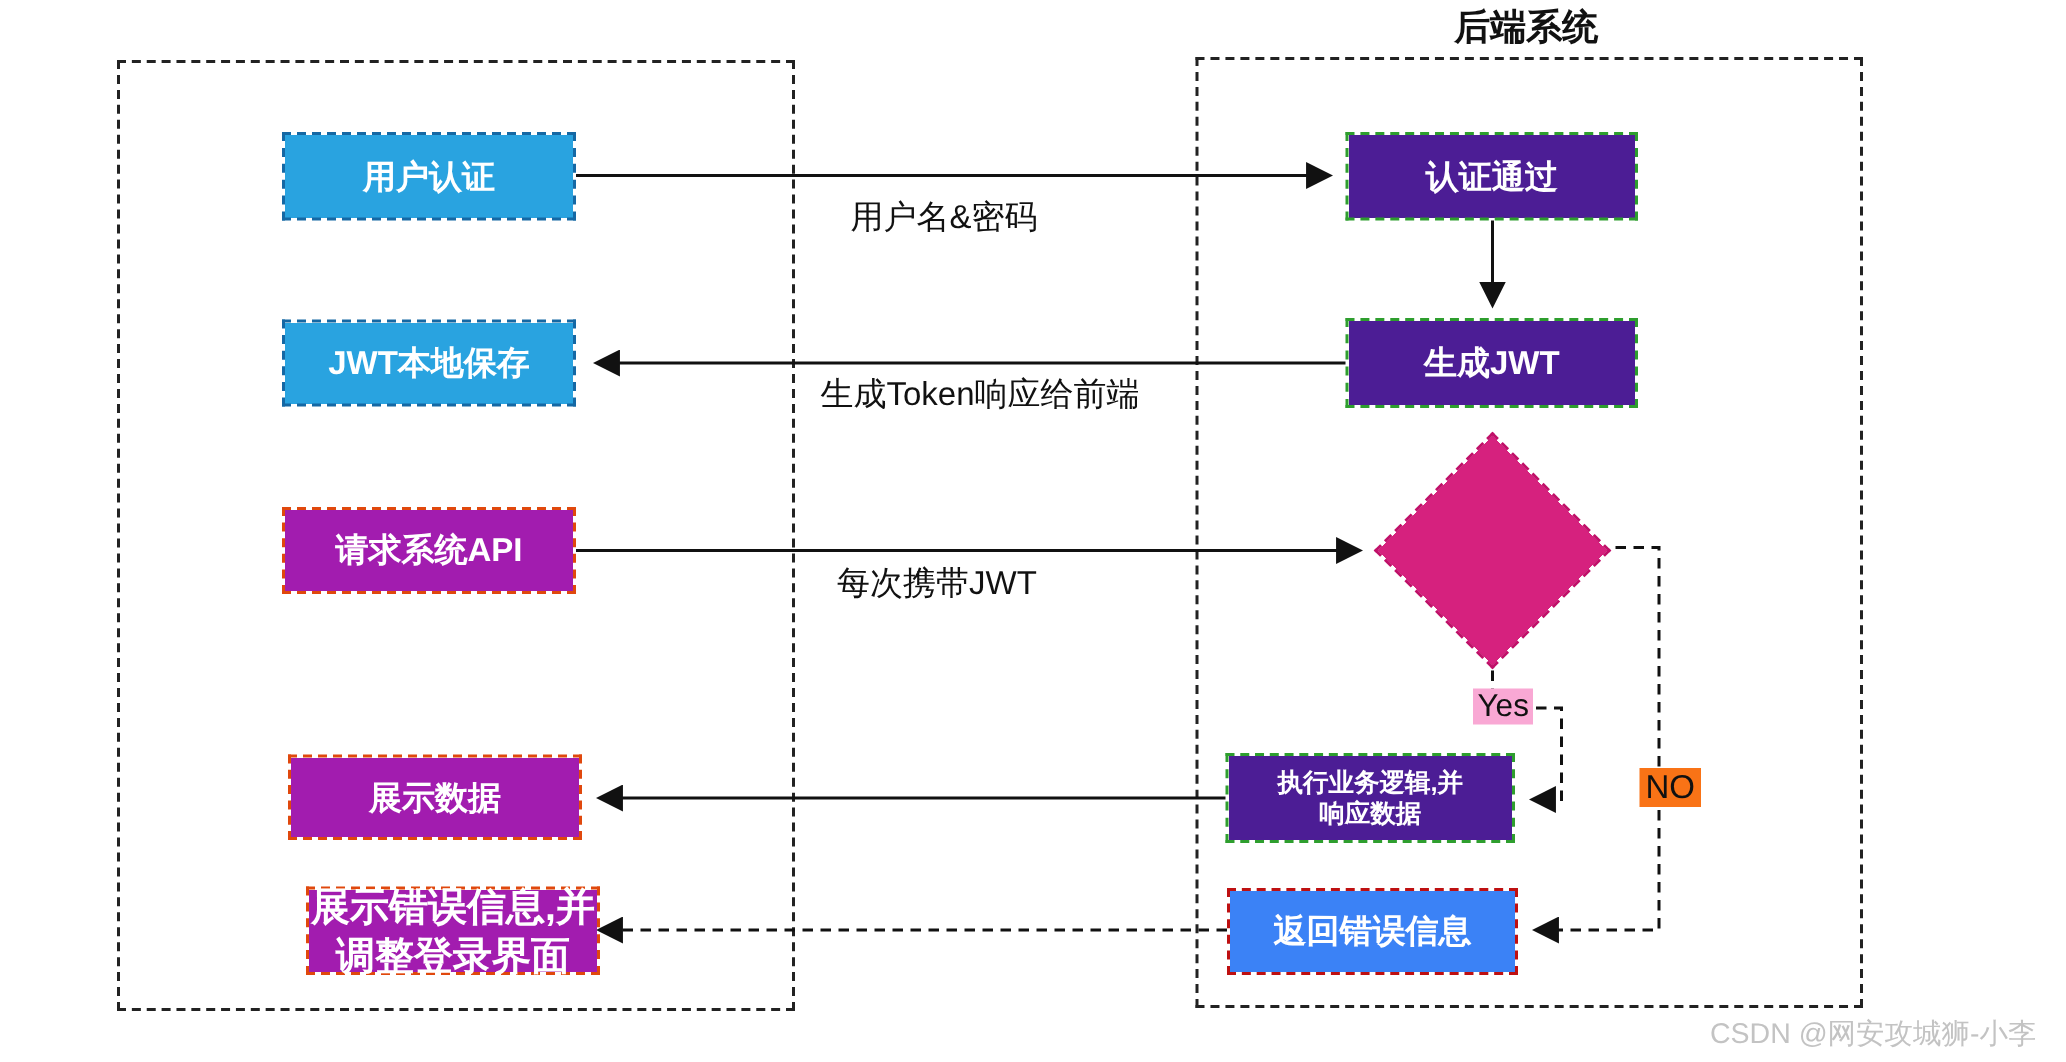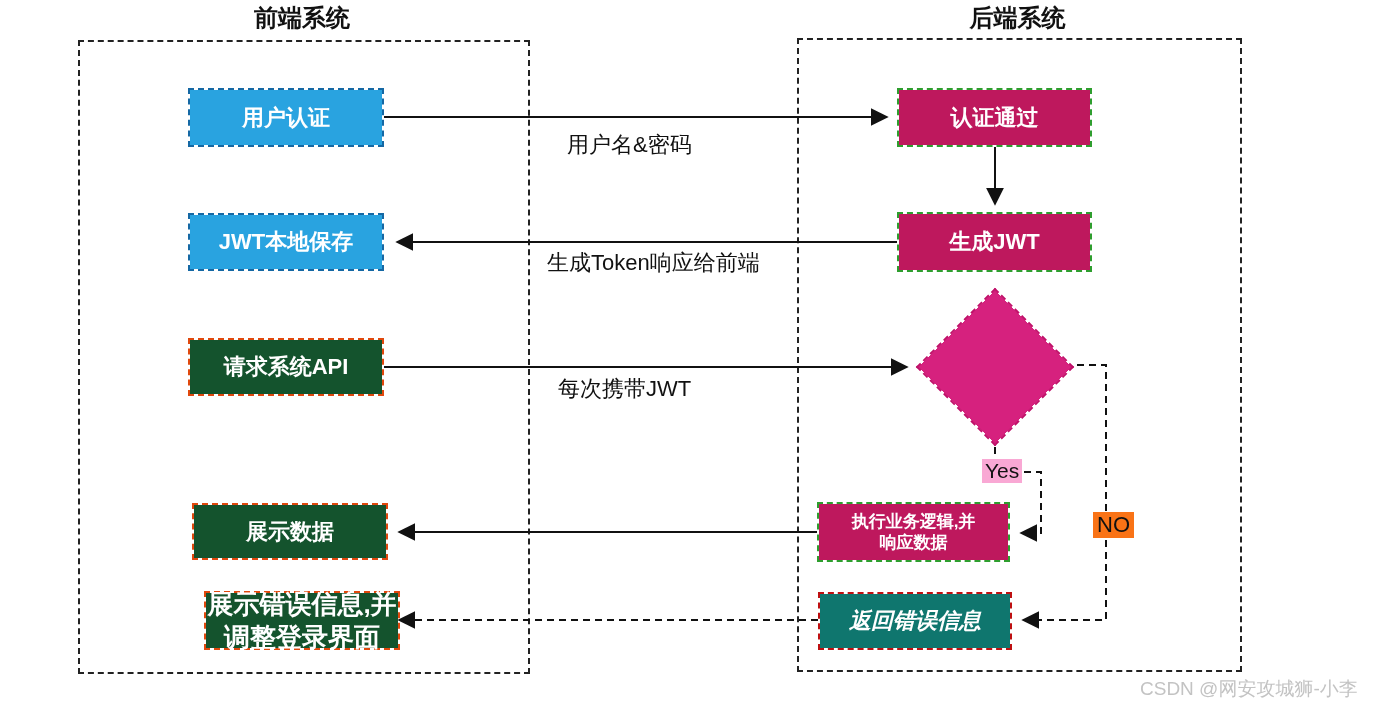--- a/index.html
+++ b/index.html
@@ -117,7 +117,6 @@
   <div class="sys-container" id="frontend-container"></div>
   <div class="sys-container" id="backend-container"></div>
 
-  <div class="sys-title" id="frontend-title">前端系统</div>
   <div class="sys-title" id="backend-title">后端系统</div>
 
   <svg class="edges" width="1377" height="708">

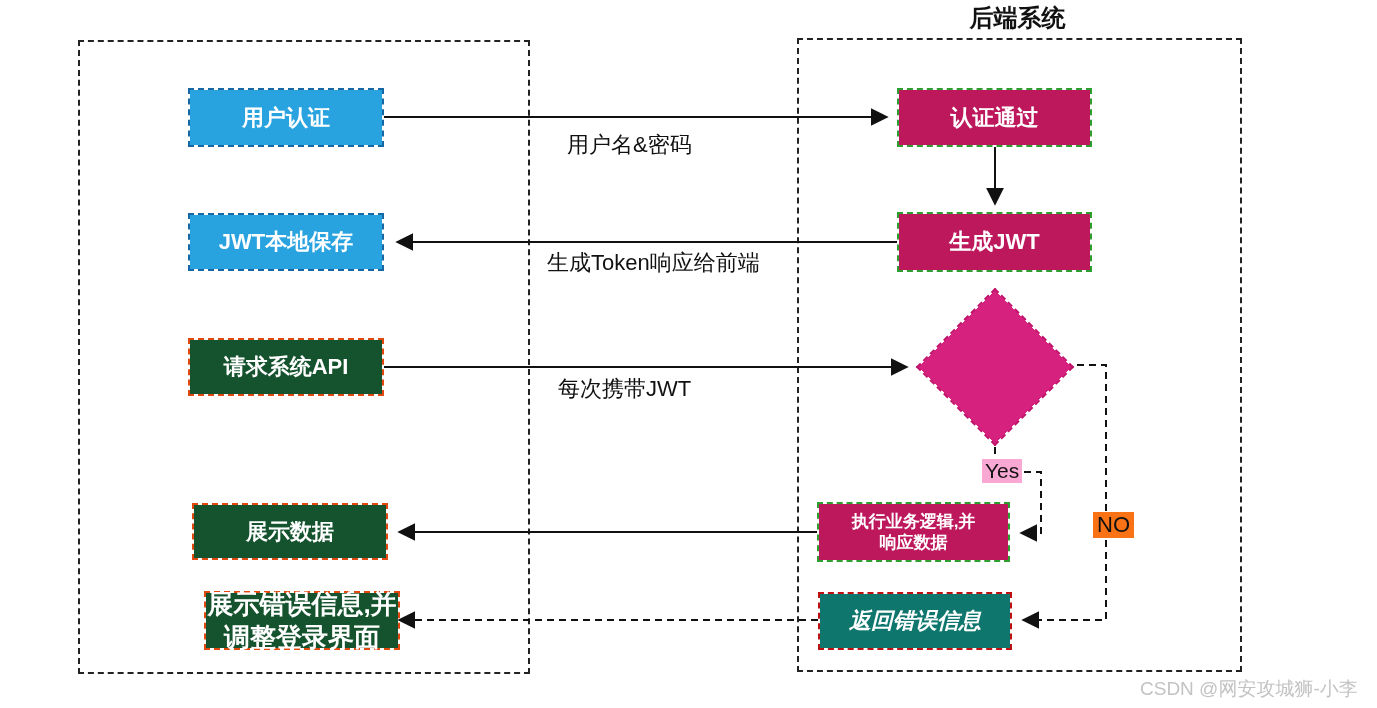--- a/index.html
+++ b/index.html
@@ -47,7 +47,7 @@
     box-sizing: border-box;
   }
   .node.blue   { background: #29A3E0; border: 2px dashed #1568A4; }
-  .node.green  { background: #be185d; border: 2px dashed #2E9E2E; }
+  .node.green  { background: #4c1d95; border: 2px dashed #2E9E2E; }
   .node.orange { background: #14532d; border: 2px dashed #E0480D; }
   .node.red    { background: #0f766e; border: 2px dashed #BE1011; font-style: italic; }
 

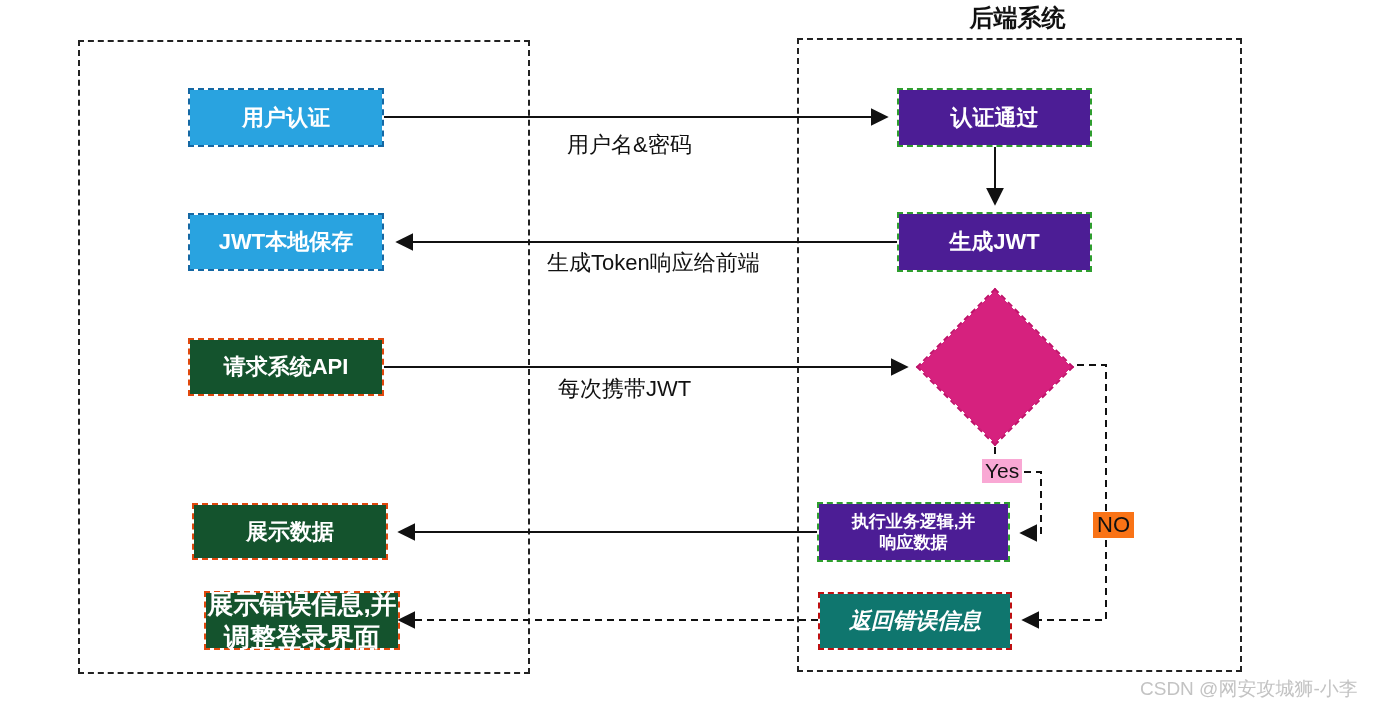--- a/index.html
+++ b/index.html
@@ -48,7 +48,7 @@
   }
   .node.blue   { background: #29A3E0; border: 2px dashed #1568A4; }
   .node.green  { background: #4c1d95; border: 2px dashed #2E9E2E; }
-  .node.orange { background: #14532d; border: 2px dashed #E0480D; }
+  .node.orange { background: #a21caf; border: 2px dashed #E0480D; }
   .node.red    { background: #0f766e; border: 2px dashed #BE1011; font-style: italic; }
 
   #node-user-auth    { left: 188px; top: 88px;  width: 196px; height: 59px; }

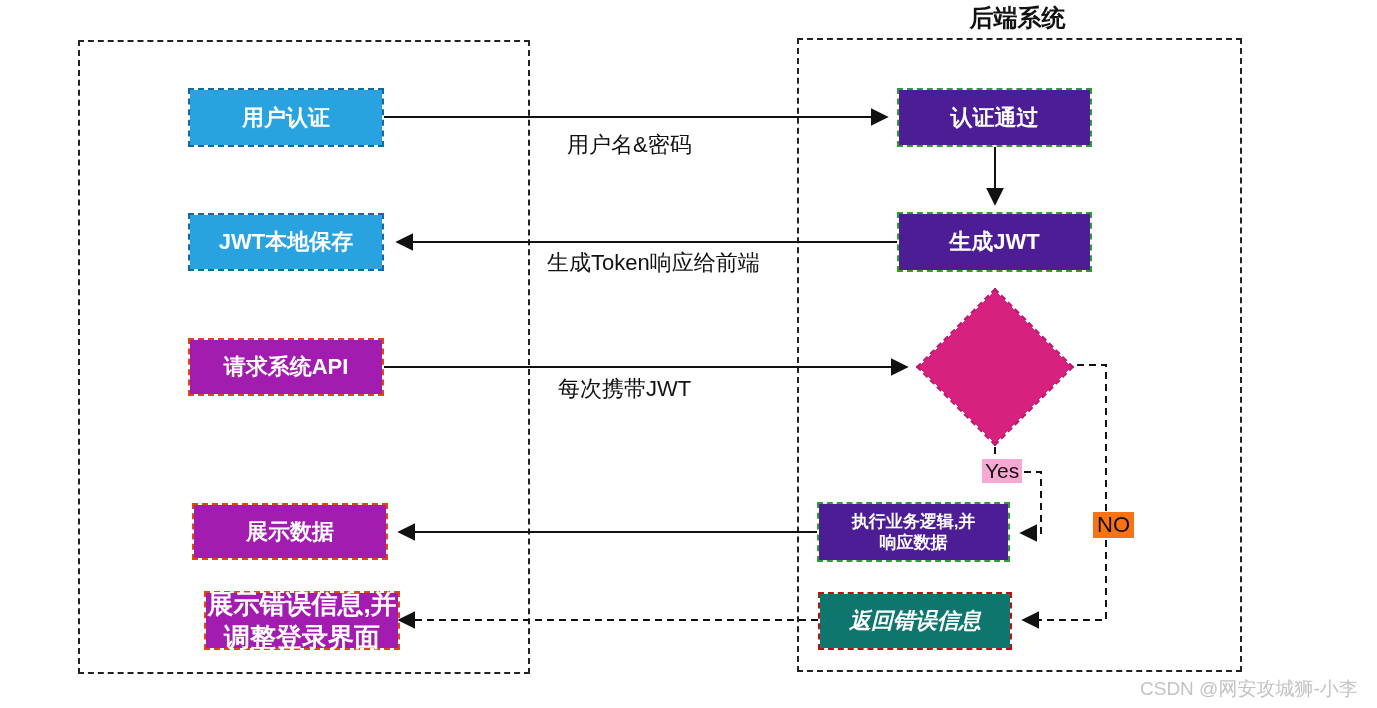--- a/index.html
+++ b/index.html
@@ -49,7 +49,7 @@
   .node.blue   { background: #29A3E0; border: 2px dashed #1568A4; }
   .node.green  { background: #4c1d95; border: 2px dashed #2E9E2E; }
   .node.orange { background: #a21caf; border: 2px dashed #E0480D; }
-  .node.red    { background: #0f766e; border: 2px dashed #BE1011; font-style: italic; }
+  .node.red    { background: #3b82f6; border: 2px dashed #BE1011; }
 
   #node-user-auth    { left: 188px; top: 88px;  width: 196px; height: 59px; }
   #node-jwt-save     { left: 188px; top: 213px; width: 196px; height: 58px; }

